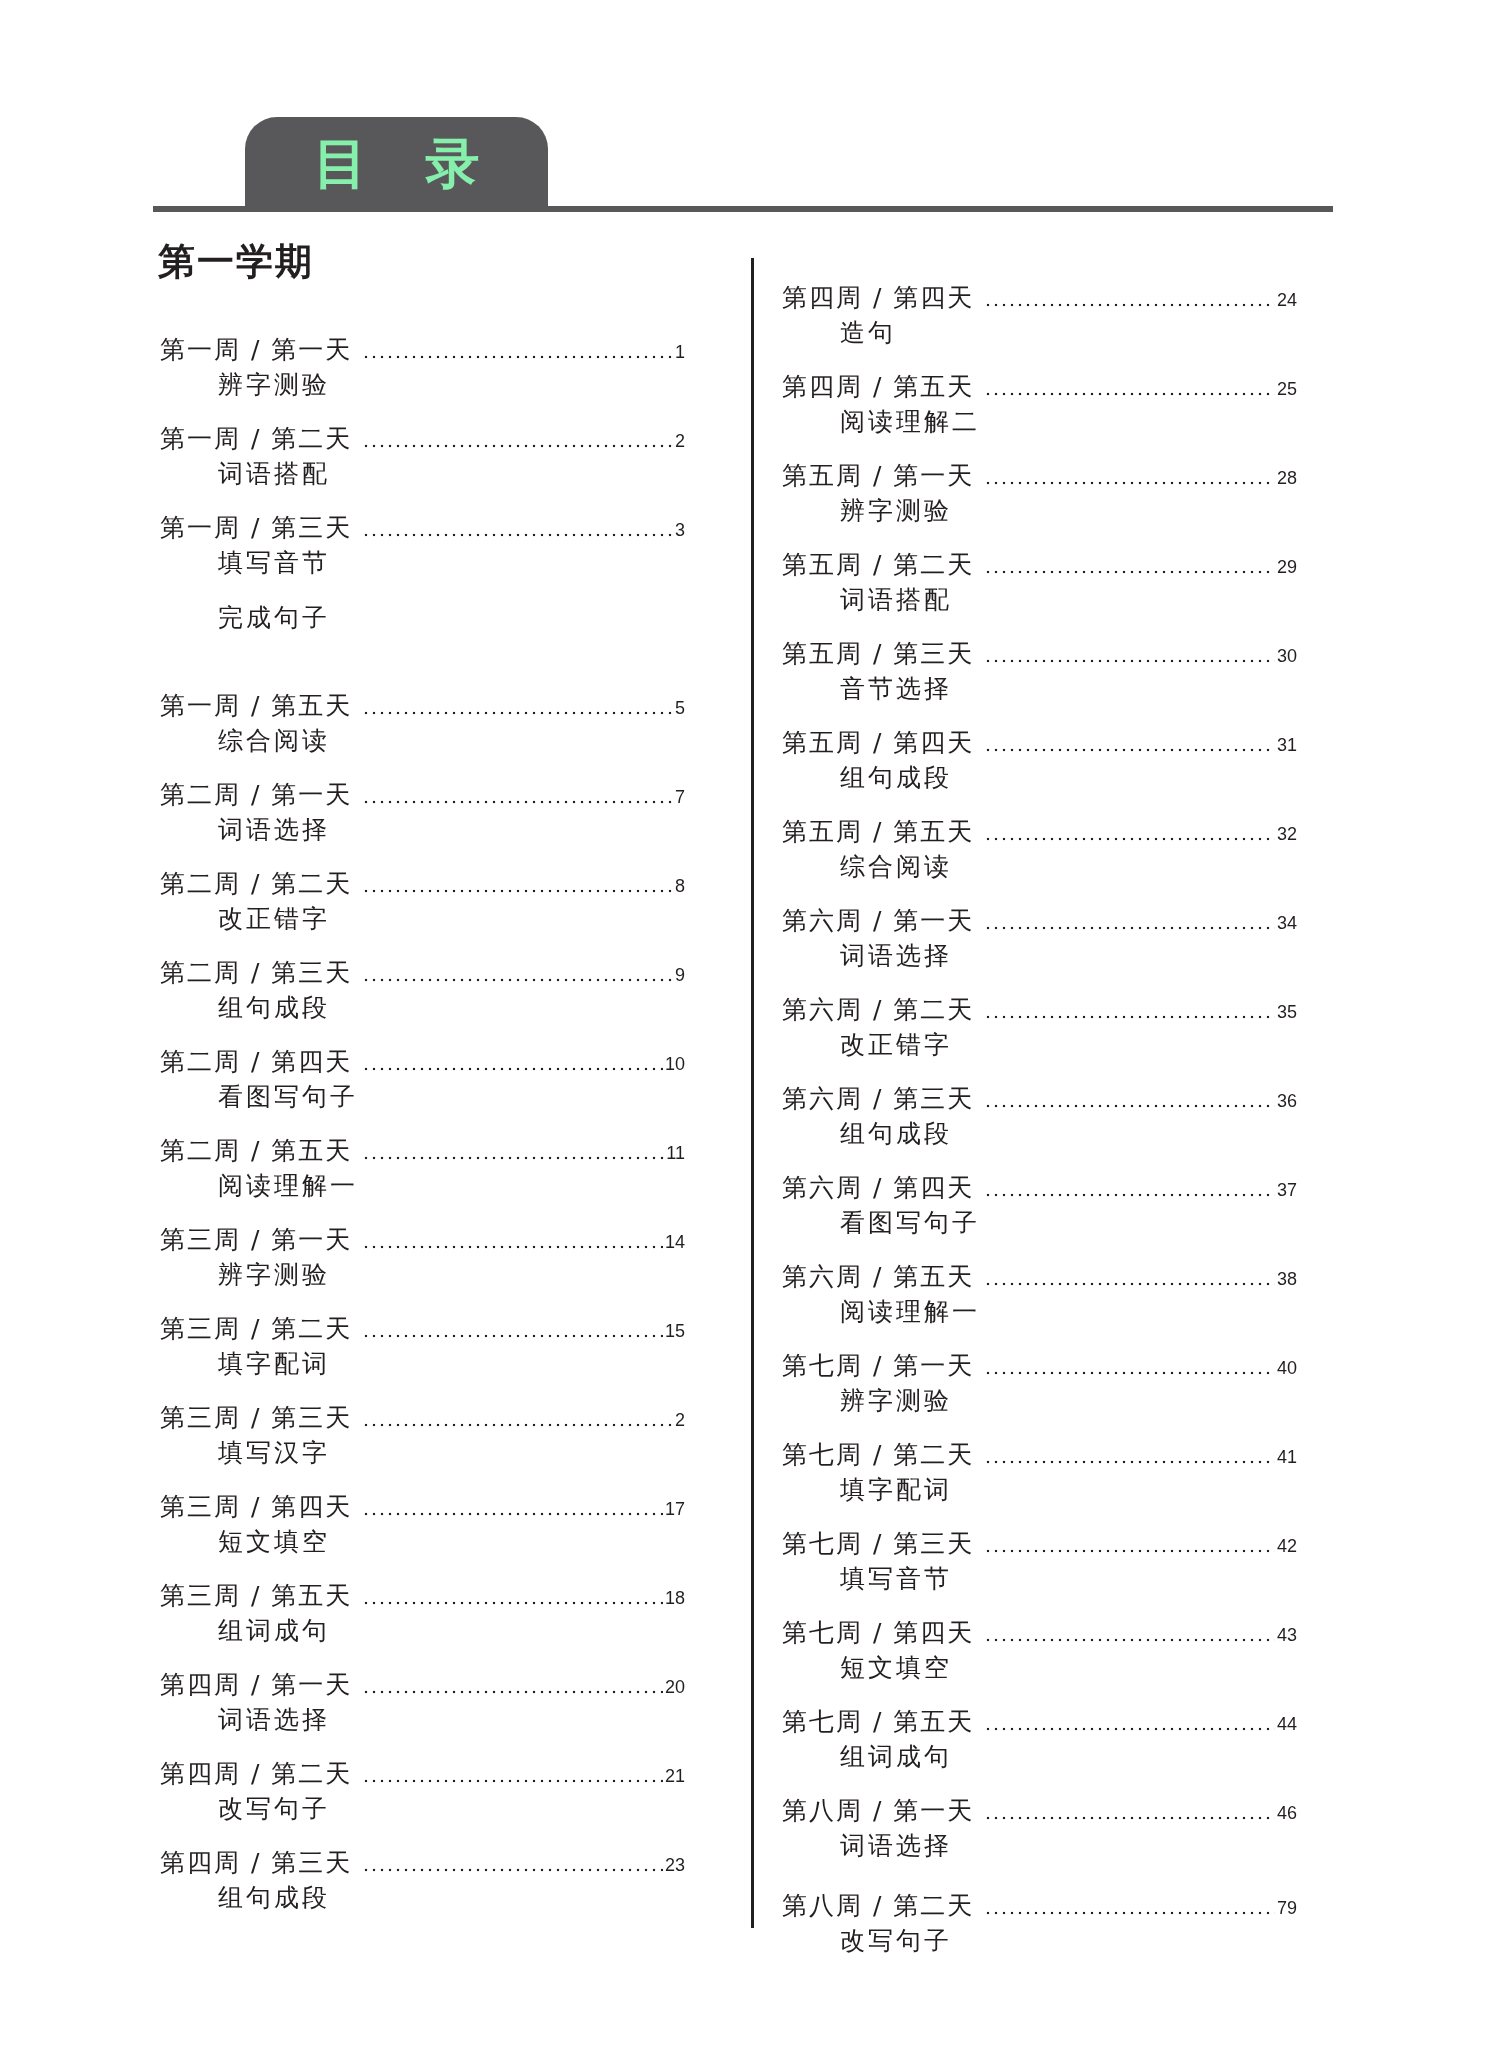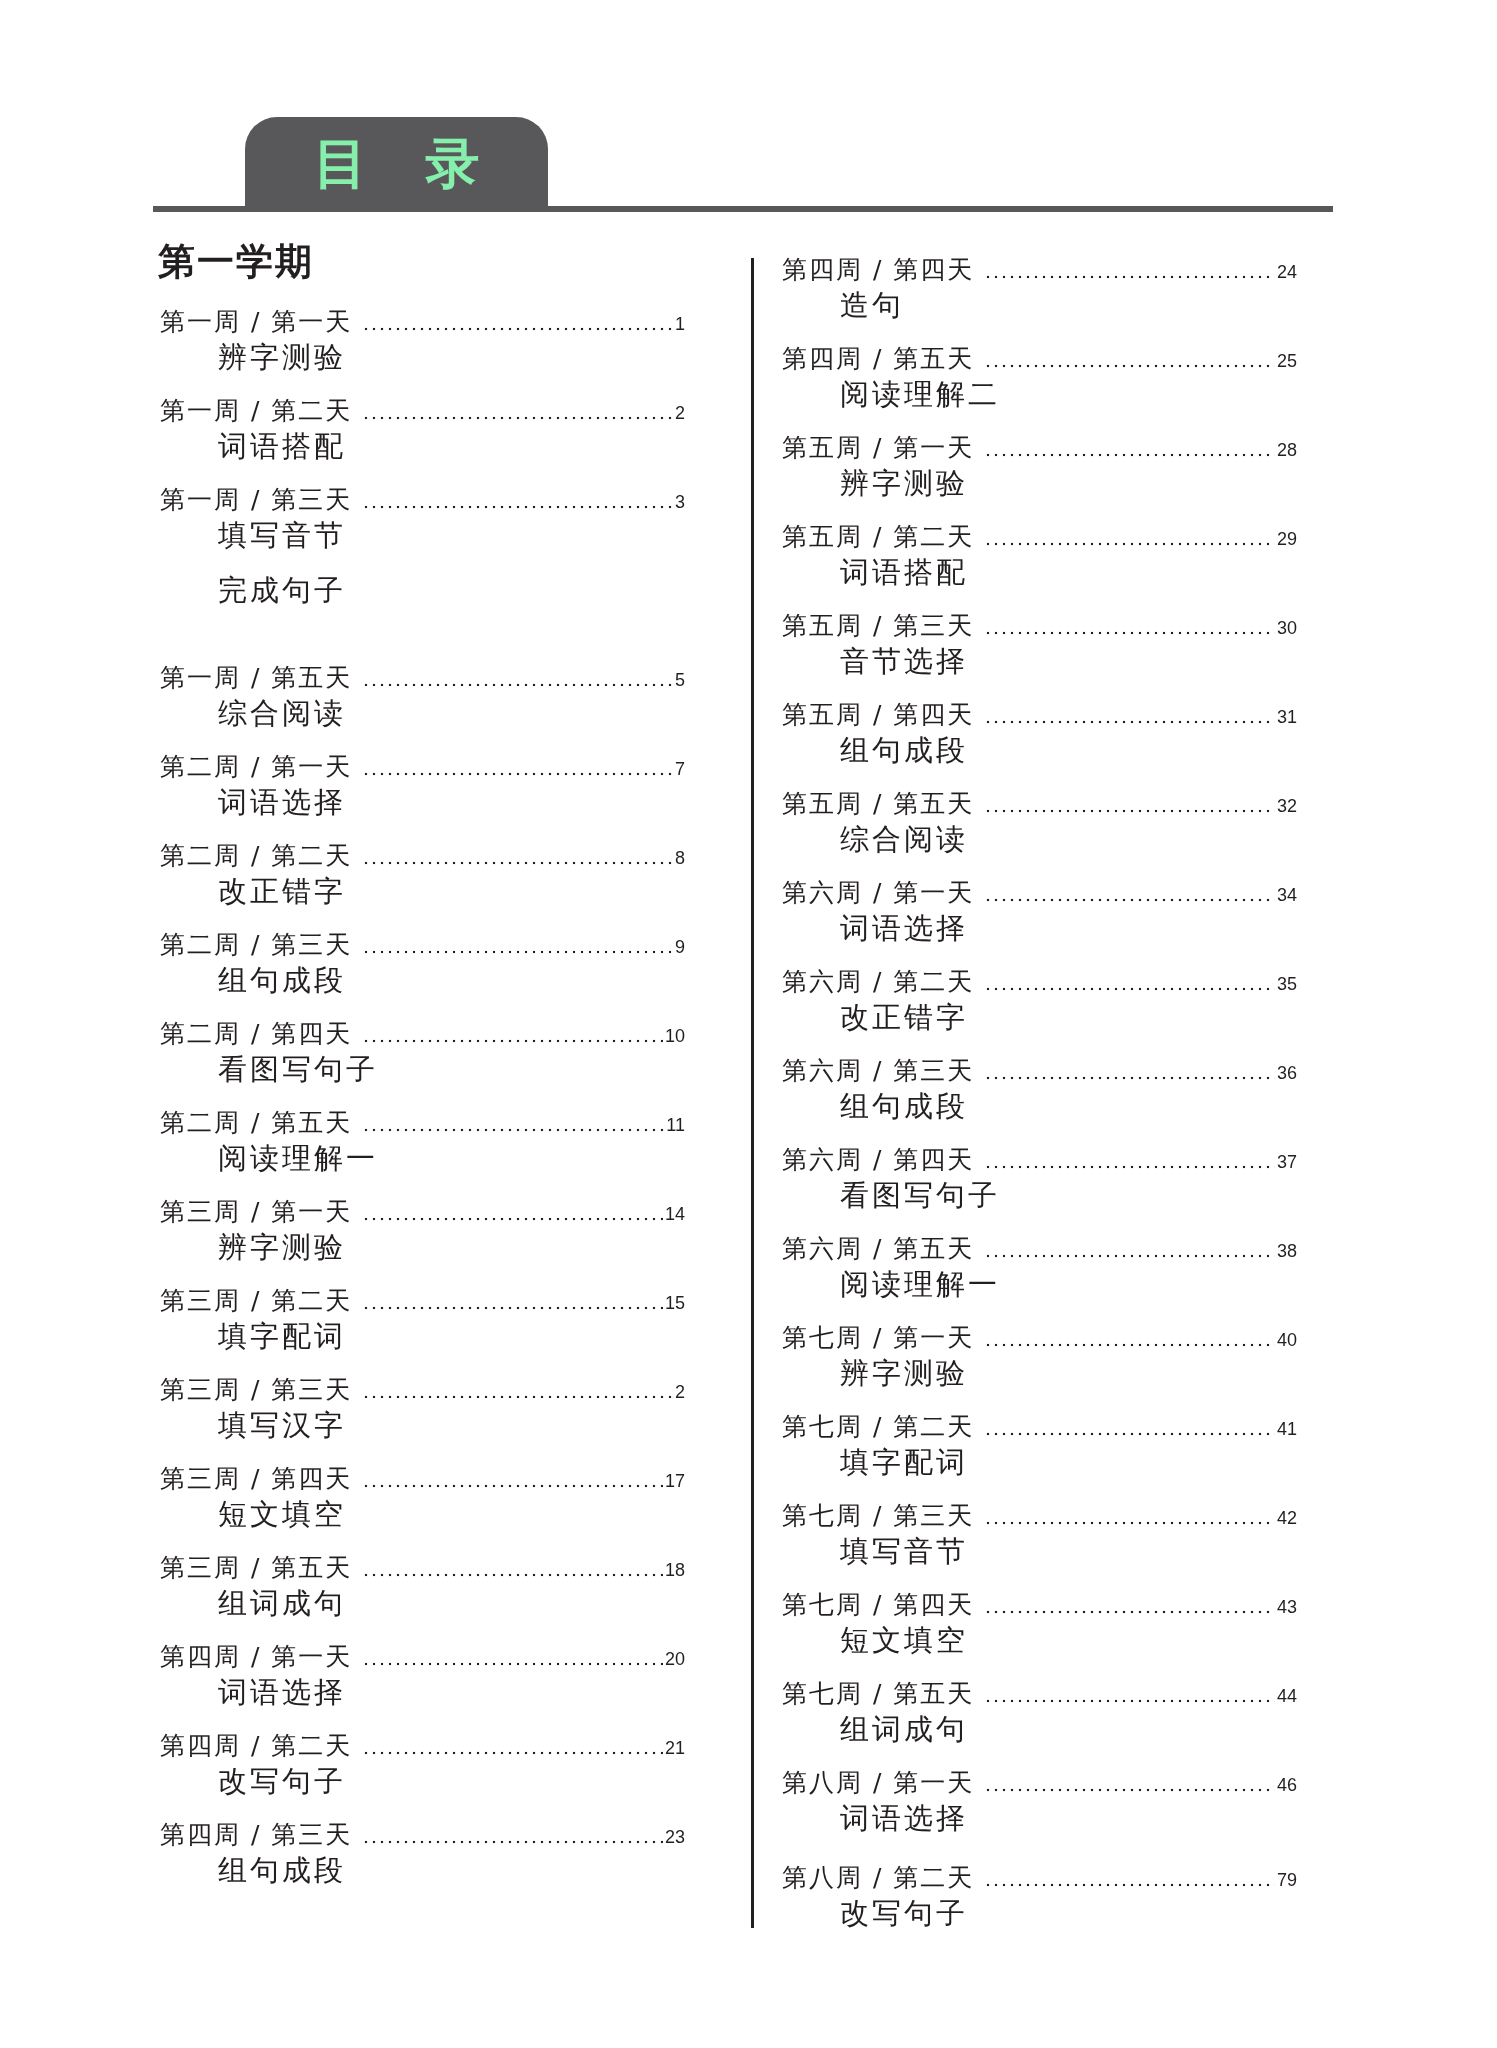--- a/index.html
+++ b/index.html
@@ -27,7 +27,7 @@
       position: absolute; left: 158px; top: 240px;
       font-size: 37px; font-weight: bold; letter-spacing: 2px; line-height: 44px;
     }
-    .col { position: absolute; }
+    .col { position: absolute; margin-top: 28px; }
     .col.left { left: 160px; top: 305px; width: 525px; }
     .col.right { left: 782px; top: 253px; width: 515px; }
     .entry { height: 89px; position: relative; }

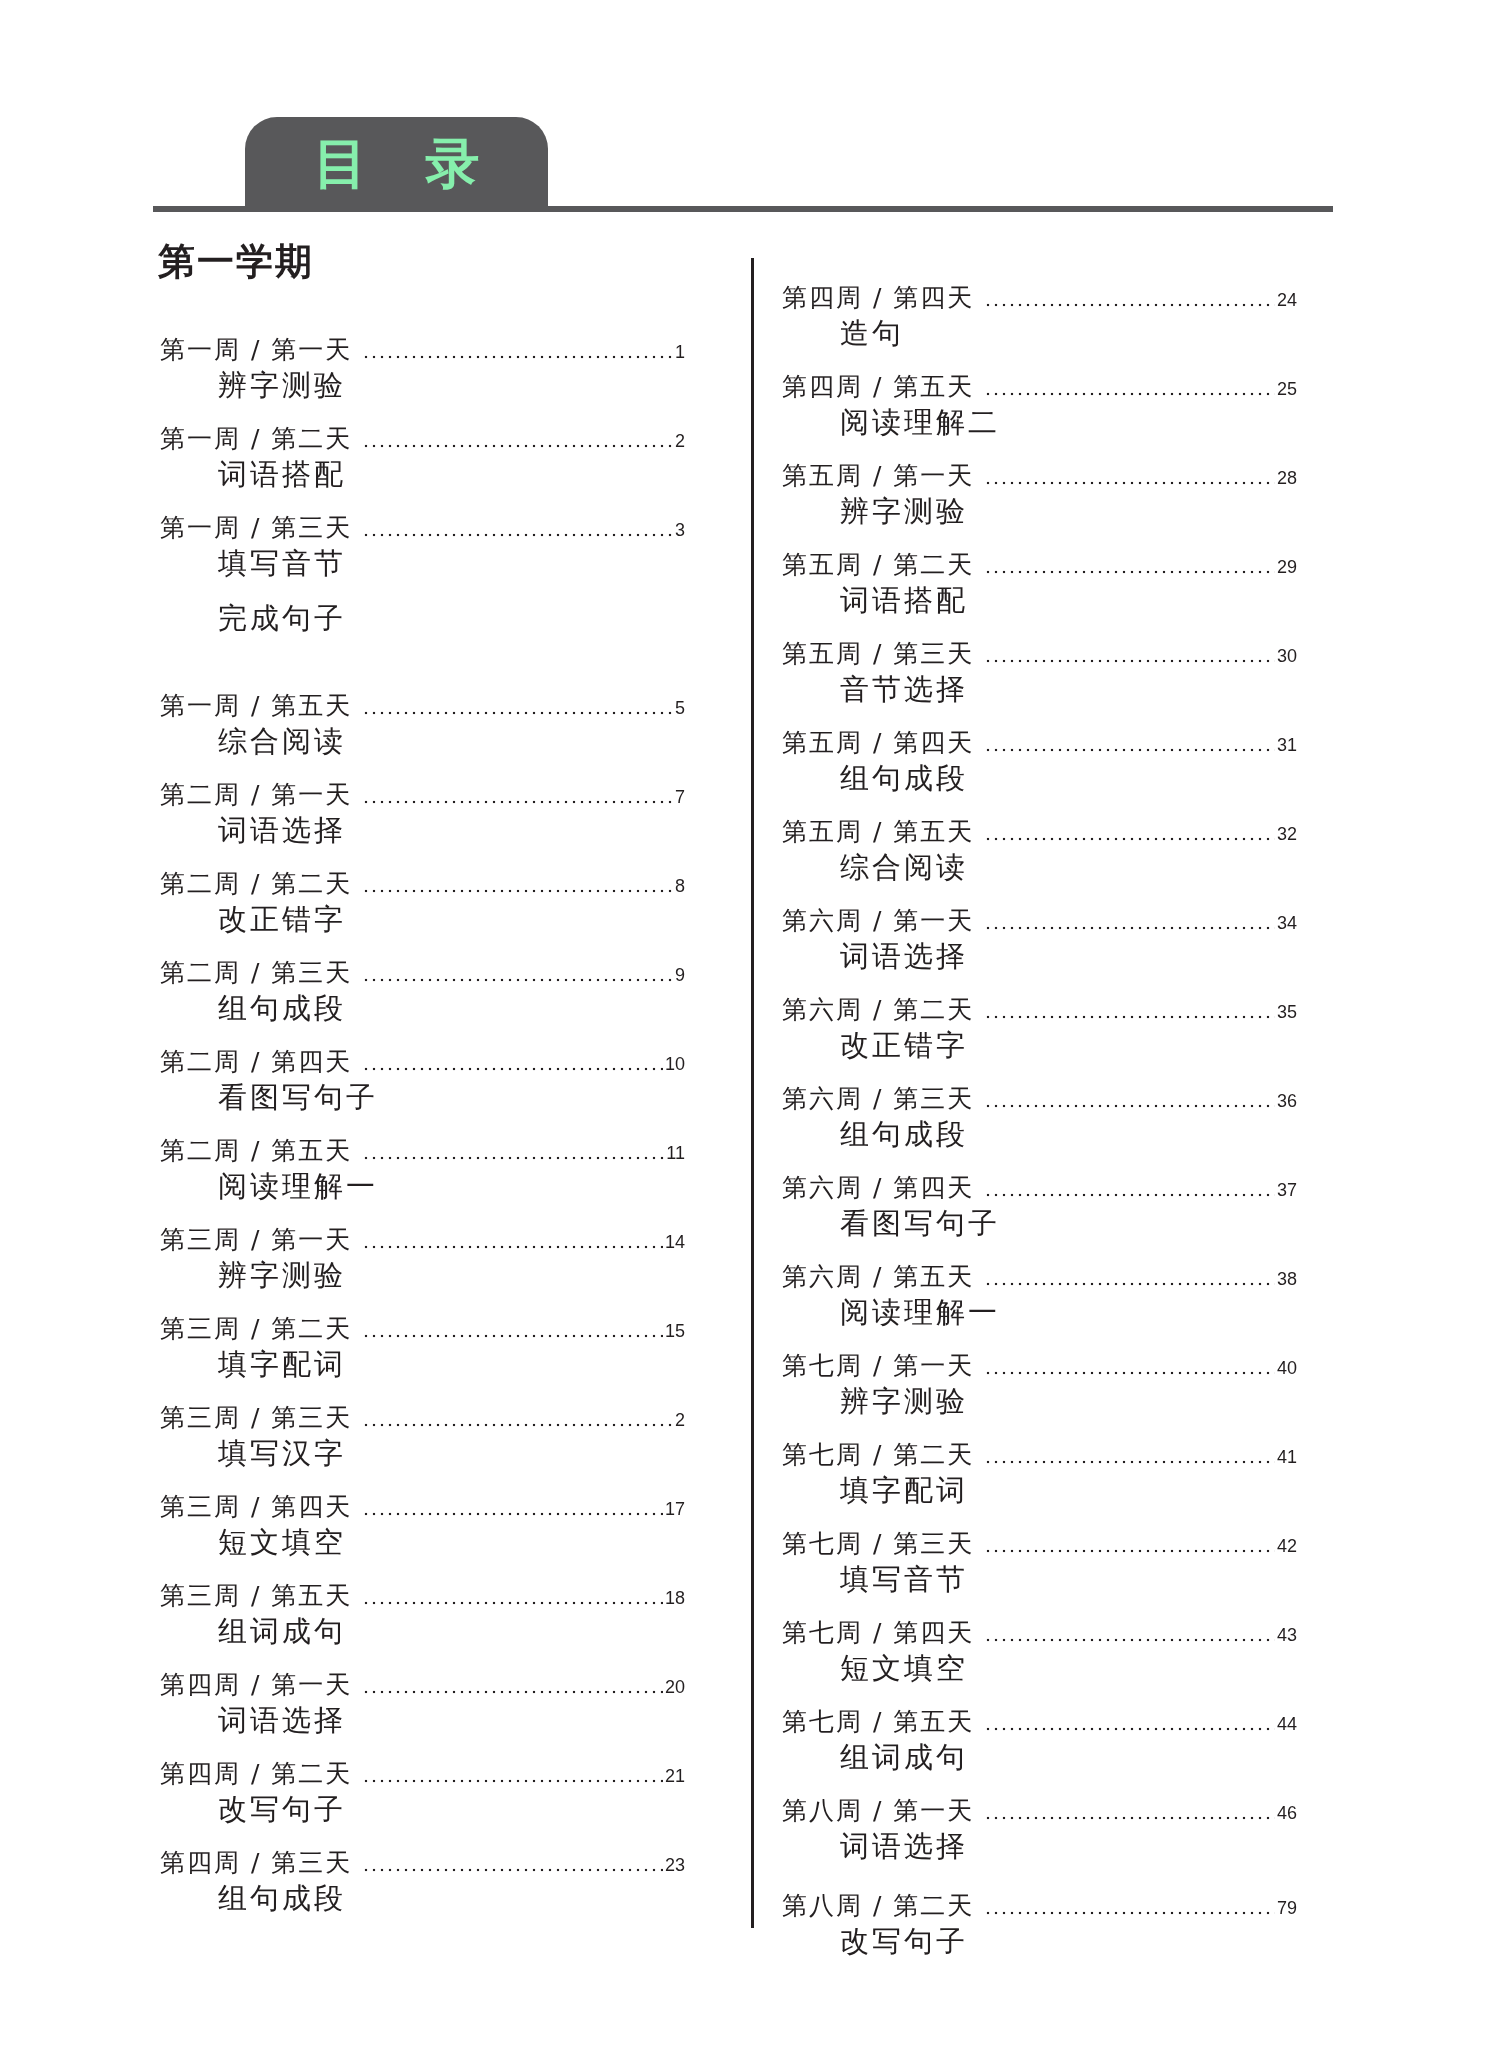--- a/index.html
+++ b/index.html
@@ -45,7 +45,7 @@
     }
     .page-num { flex: 0 0 auto; font-family: "Liberation Sans", sans-serif; font-size: 18px; }
     .entry-sub {
-      padding-left: 58px; font-size: 29px; line-height: 36px; letter-spacing: 3px;
+      padding-left: 58px; font-size: 25px; line-height: 36px; letter-spacing: 3px;
     }
   </style>
 </head>

